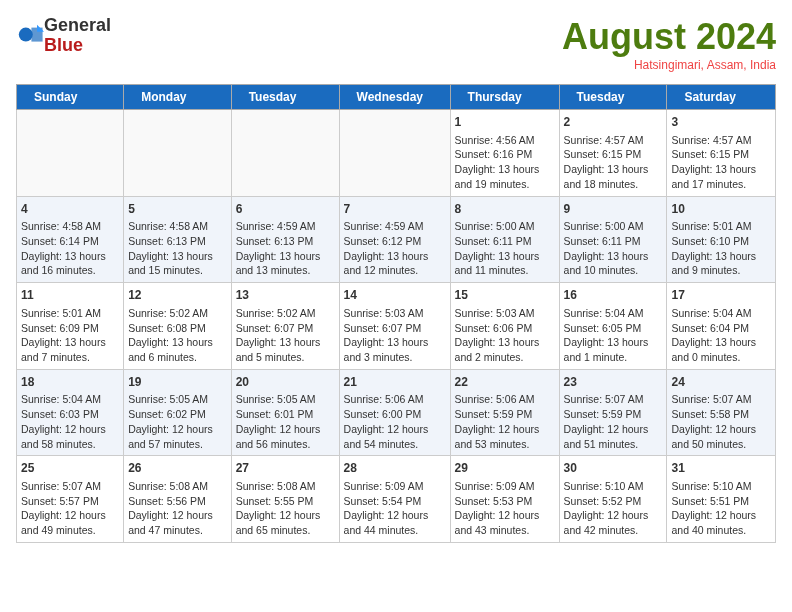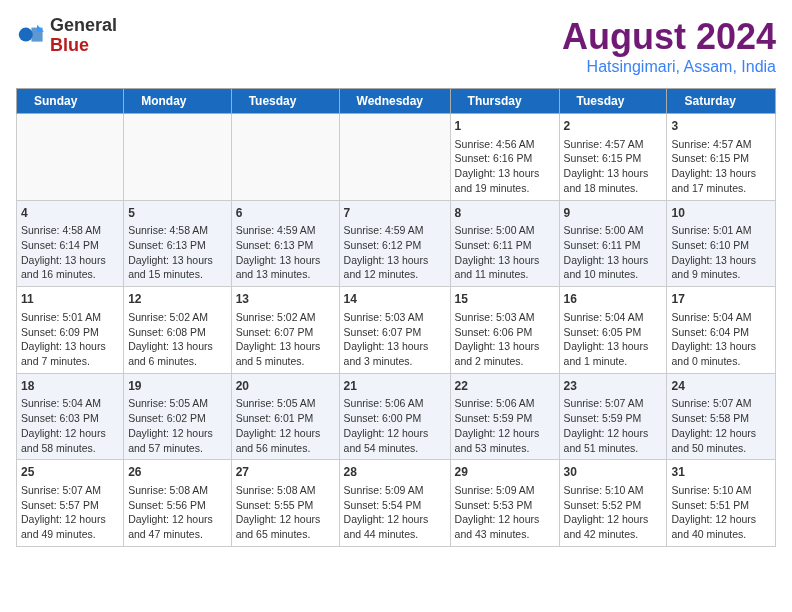--- a/index.html
+++ b/index.html
@@ -19,7 +19,7 @@
     .logo {
       display: flex;
       align-items: center;
-      gap: 6px;
+      gap: 0;
     }
     .logo-text {
       font-size: 18px;

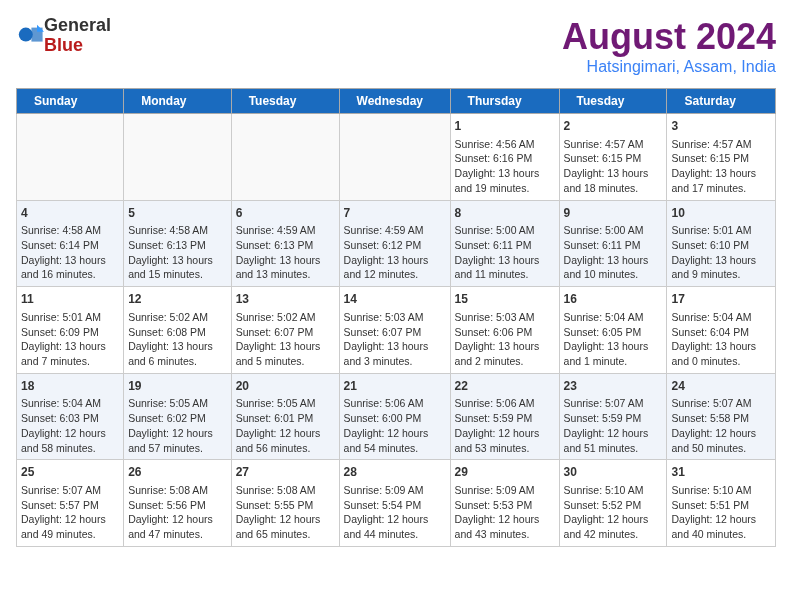--- a/index.html
+++ b/index.html
@@ -38,7 +38,7 @@
     .calendar-title {
       font-size: 36px;
       font-weight: bold;
-      color: #701a75;
+      color: #4d7c0f;
     }
     .calendar-subtitle {
       font-size: 16px;

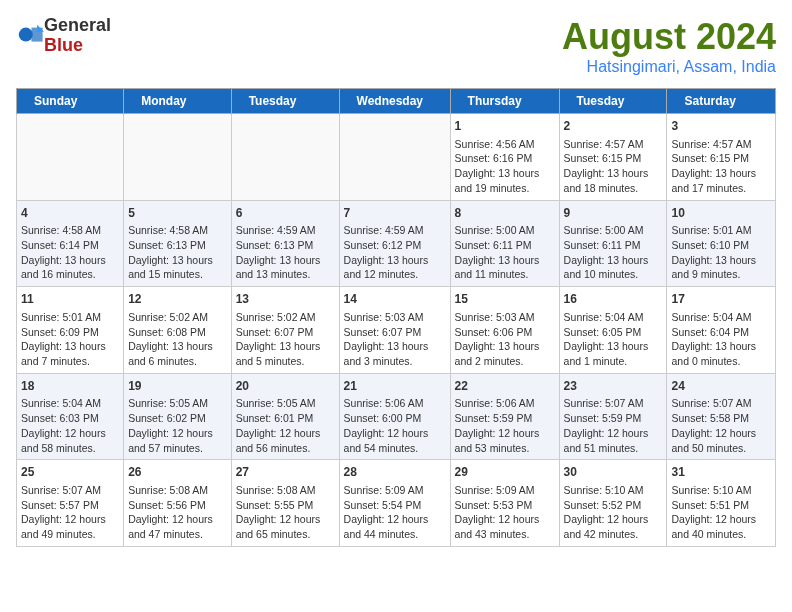--- a/index.html
+++ b/index.html
@@ -41,8 +41,8 @@
       color: #4d7c0f;
     }
     .calendar-subtitle {
-      font-size: 16px;
-      color: #3b82f6;
+      font-size: 12px;
+      color: #ef4444;
     }
     table {
       width: 100%;

